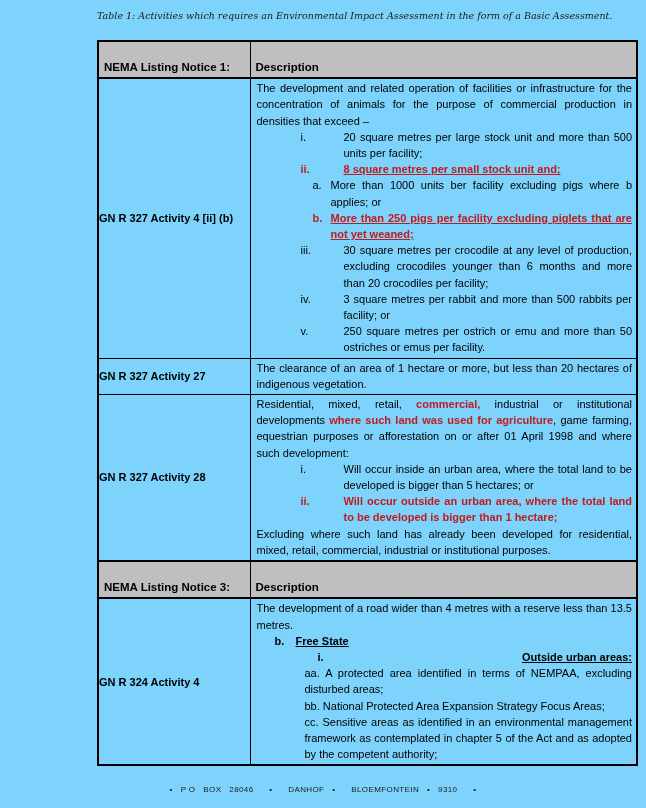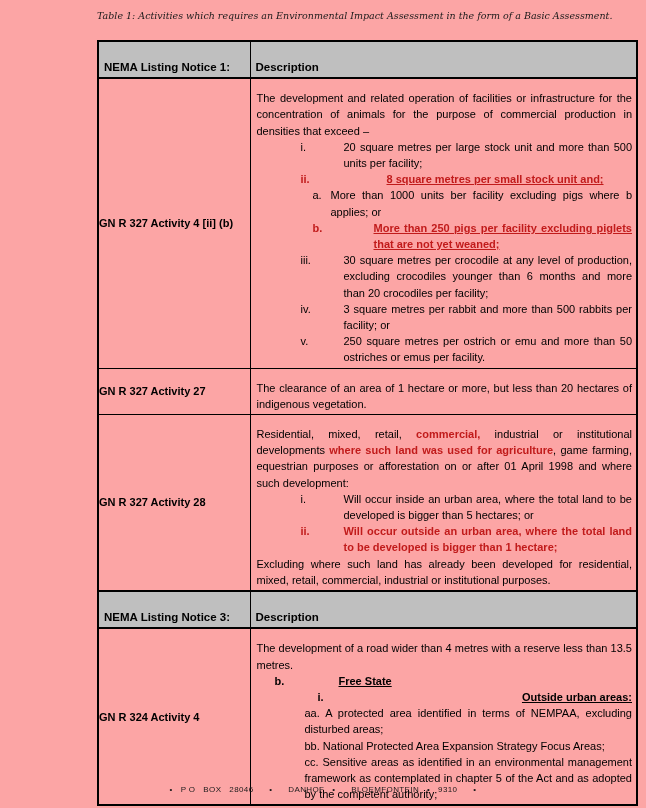--- a/index.html
+++ b/index.html
@@ -4,7 +4,7 @@
 <style>
   html,body { margin:0; padding:0; background:#ffffff; }
   body { width:646px; height:808px; font-family:"Liberation Sans",sans-serif; color:#000; }
-  .page { position:relative; width:646px; height:808px; background:#fca5a5; overflow:hidden; }
+  .page { position:relative; width:646px; height:808px; background:#7dd3fc; overflow:hidden; }
 
   .doc-title {
     position:absolute; left:97px; top:10px; width:520px;

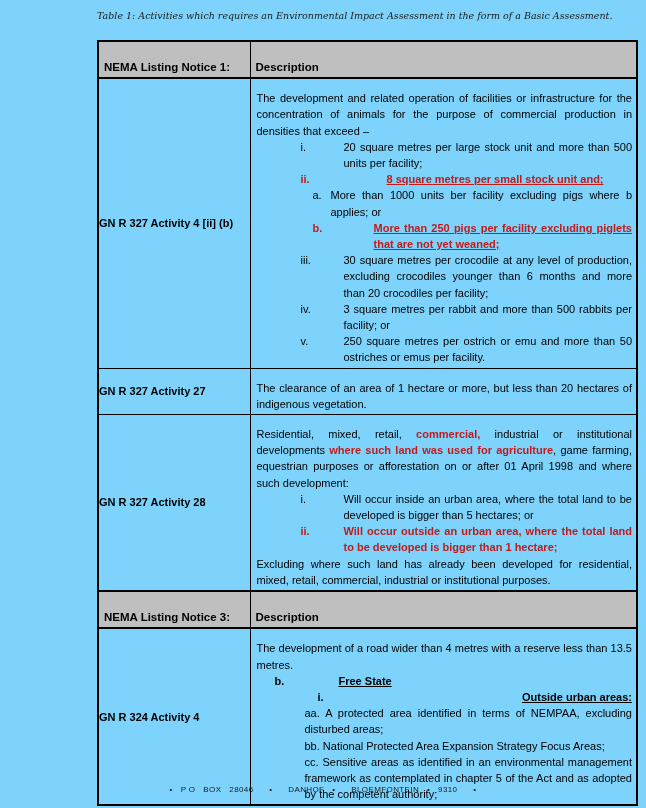--- a/index.html
+++ b/index.html
@@ -26,7 +26,7 @@
     padding:17px 4px 2px 5px;
   }
   .lcell { font-weight:bold; vertical-align:middle; padding-left:0; }
-  .dcell { vertical-align:top; padding:11px 4px 2px 6px; }
+  .dcell { vertical-align:top; padding:1px 4px 2px 6px; }
   .para { text-align:justify; }
 
   .li { position:relative; }

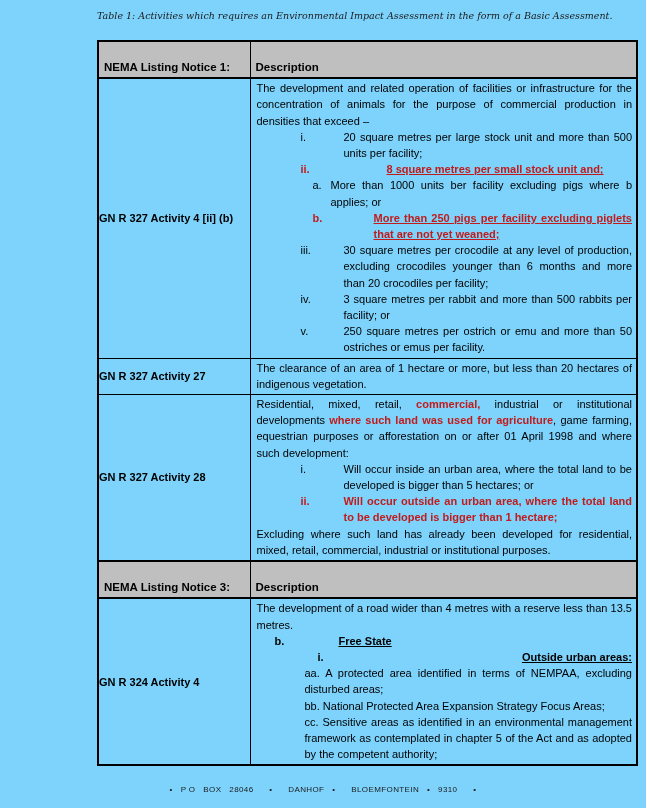--- a/index.html
+++ b/index.html
@@ -40,7 +40,7 @@
 
   .red { color:#C11B1B; }
   .bold { font-weight:bold; }
-  .ul { text-decoration:underline;margin-left:43px; }
+  .ul { text-decoration:underline; }
 
   .footer {
     position:absolute; left:0; top:762px; width:646px;

